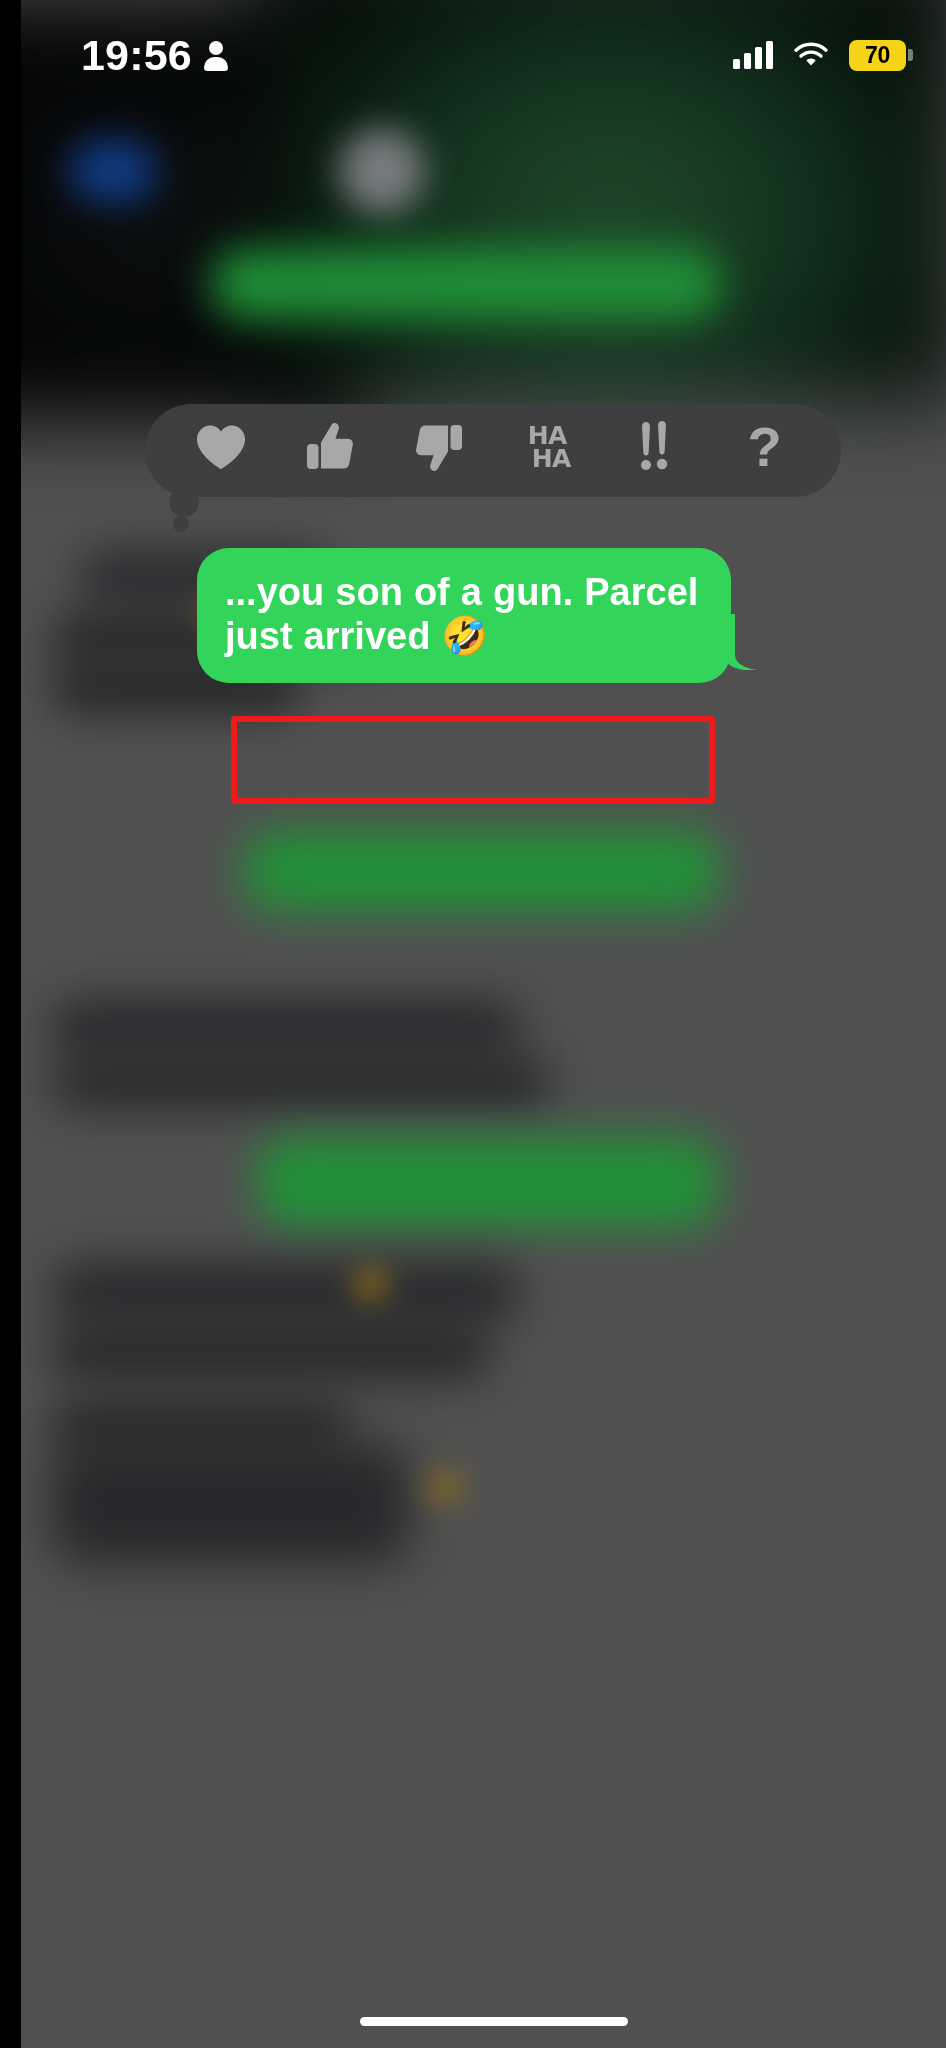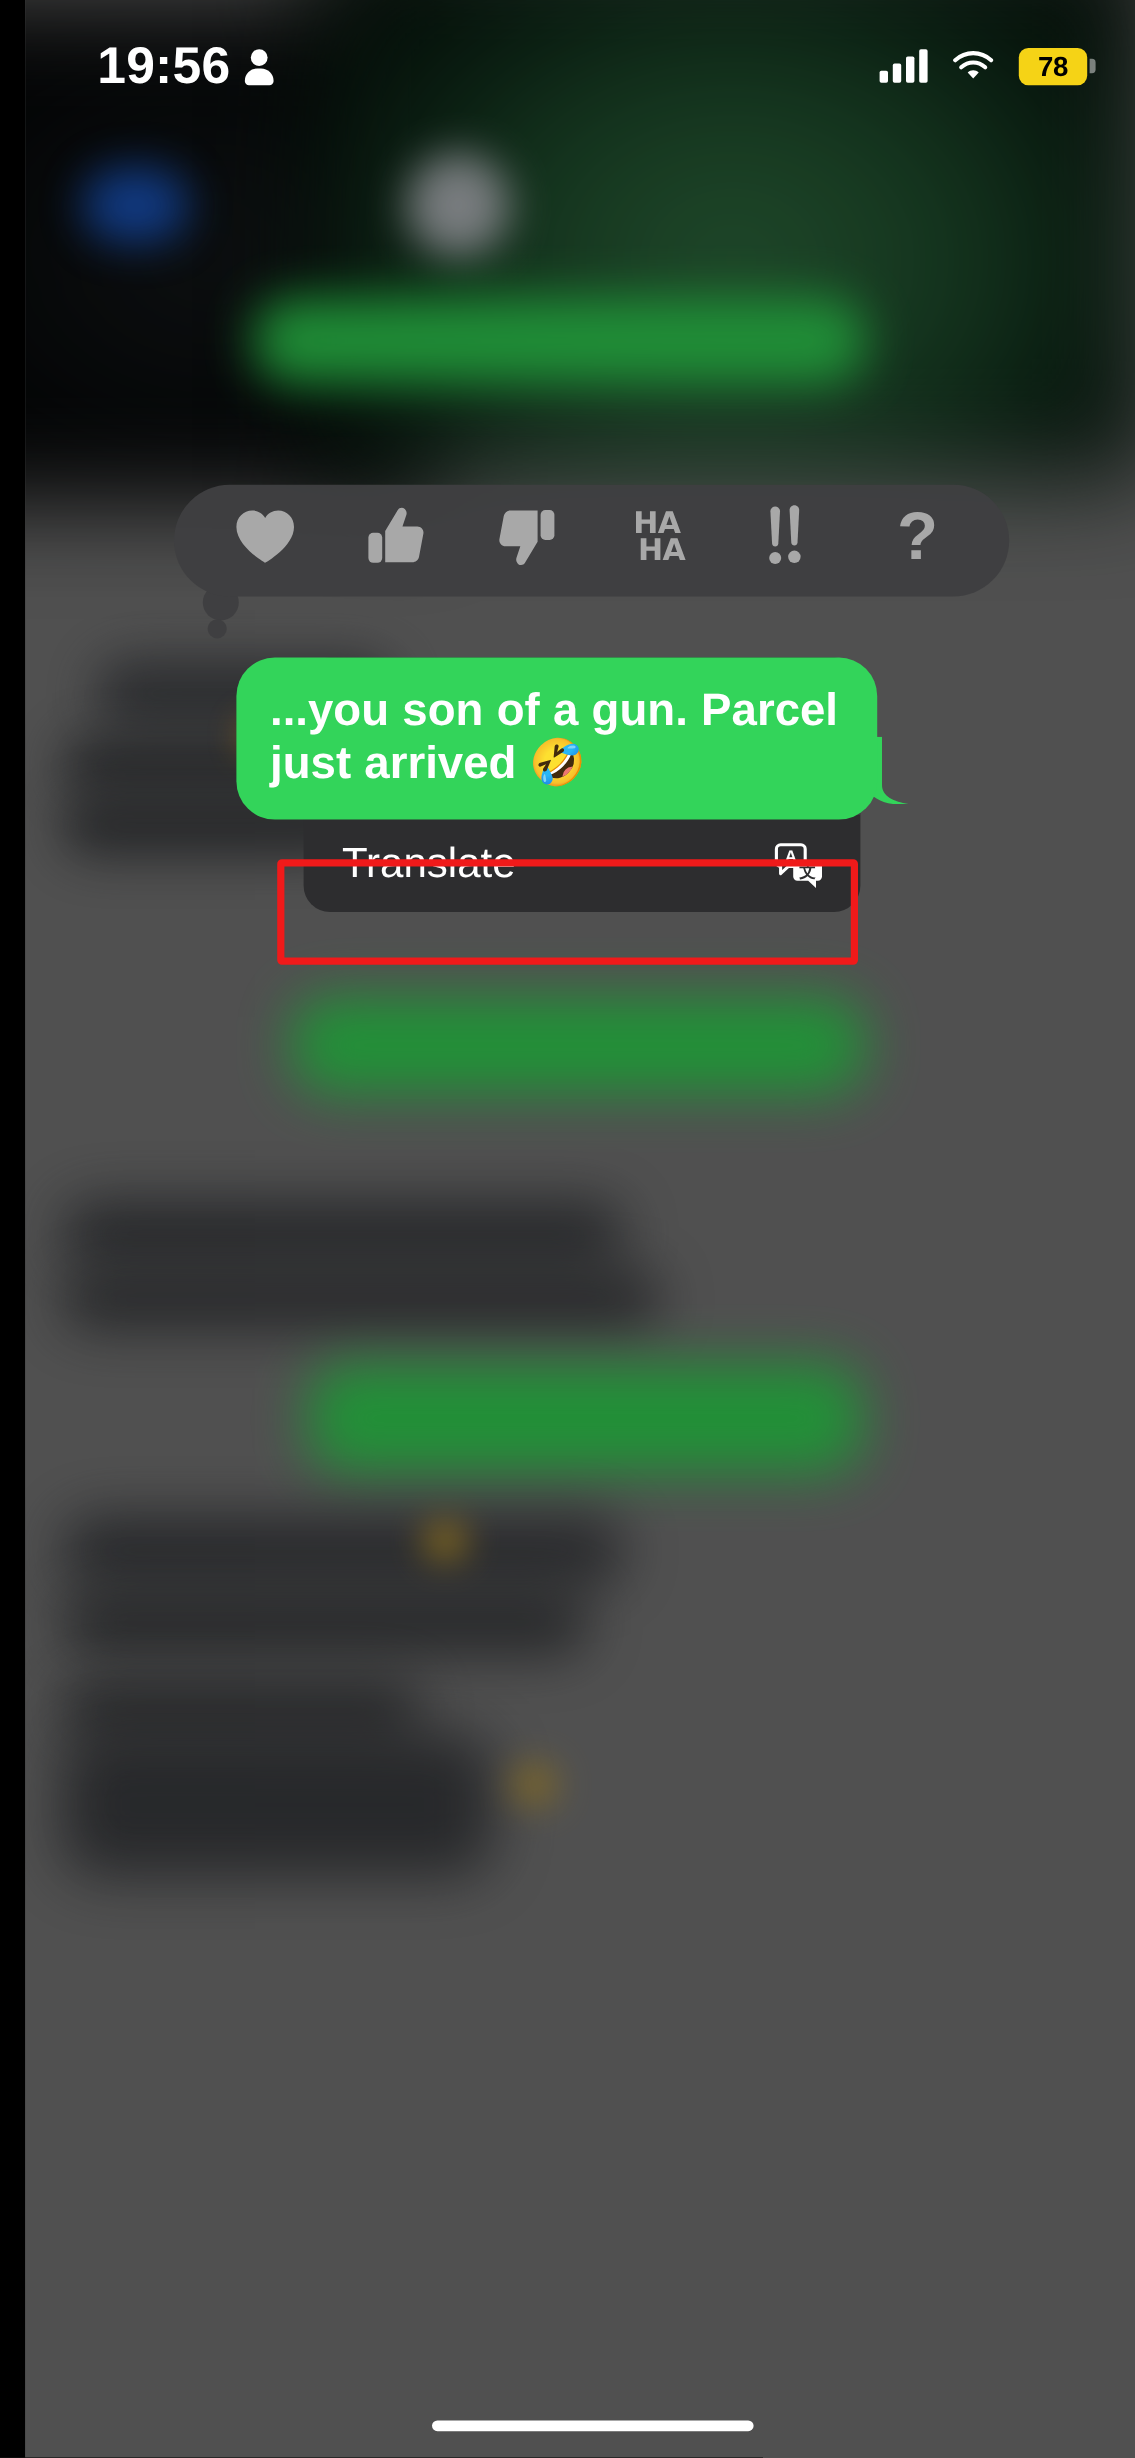--- a/index.html
+++ b/index.html
@@ -285,7 +285,7 @@
       </span>
       <span class="sb-batt">
         <span class="sb-batt-body">
-          <span class="sb-batt-num">78</span>
+          <span class="sb-batt-num">70</span>
         </span>
         <span class="sb-batt-cap"></span>
       </span>

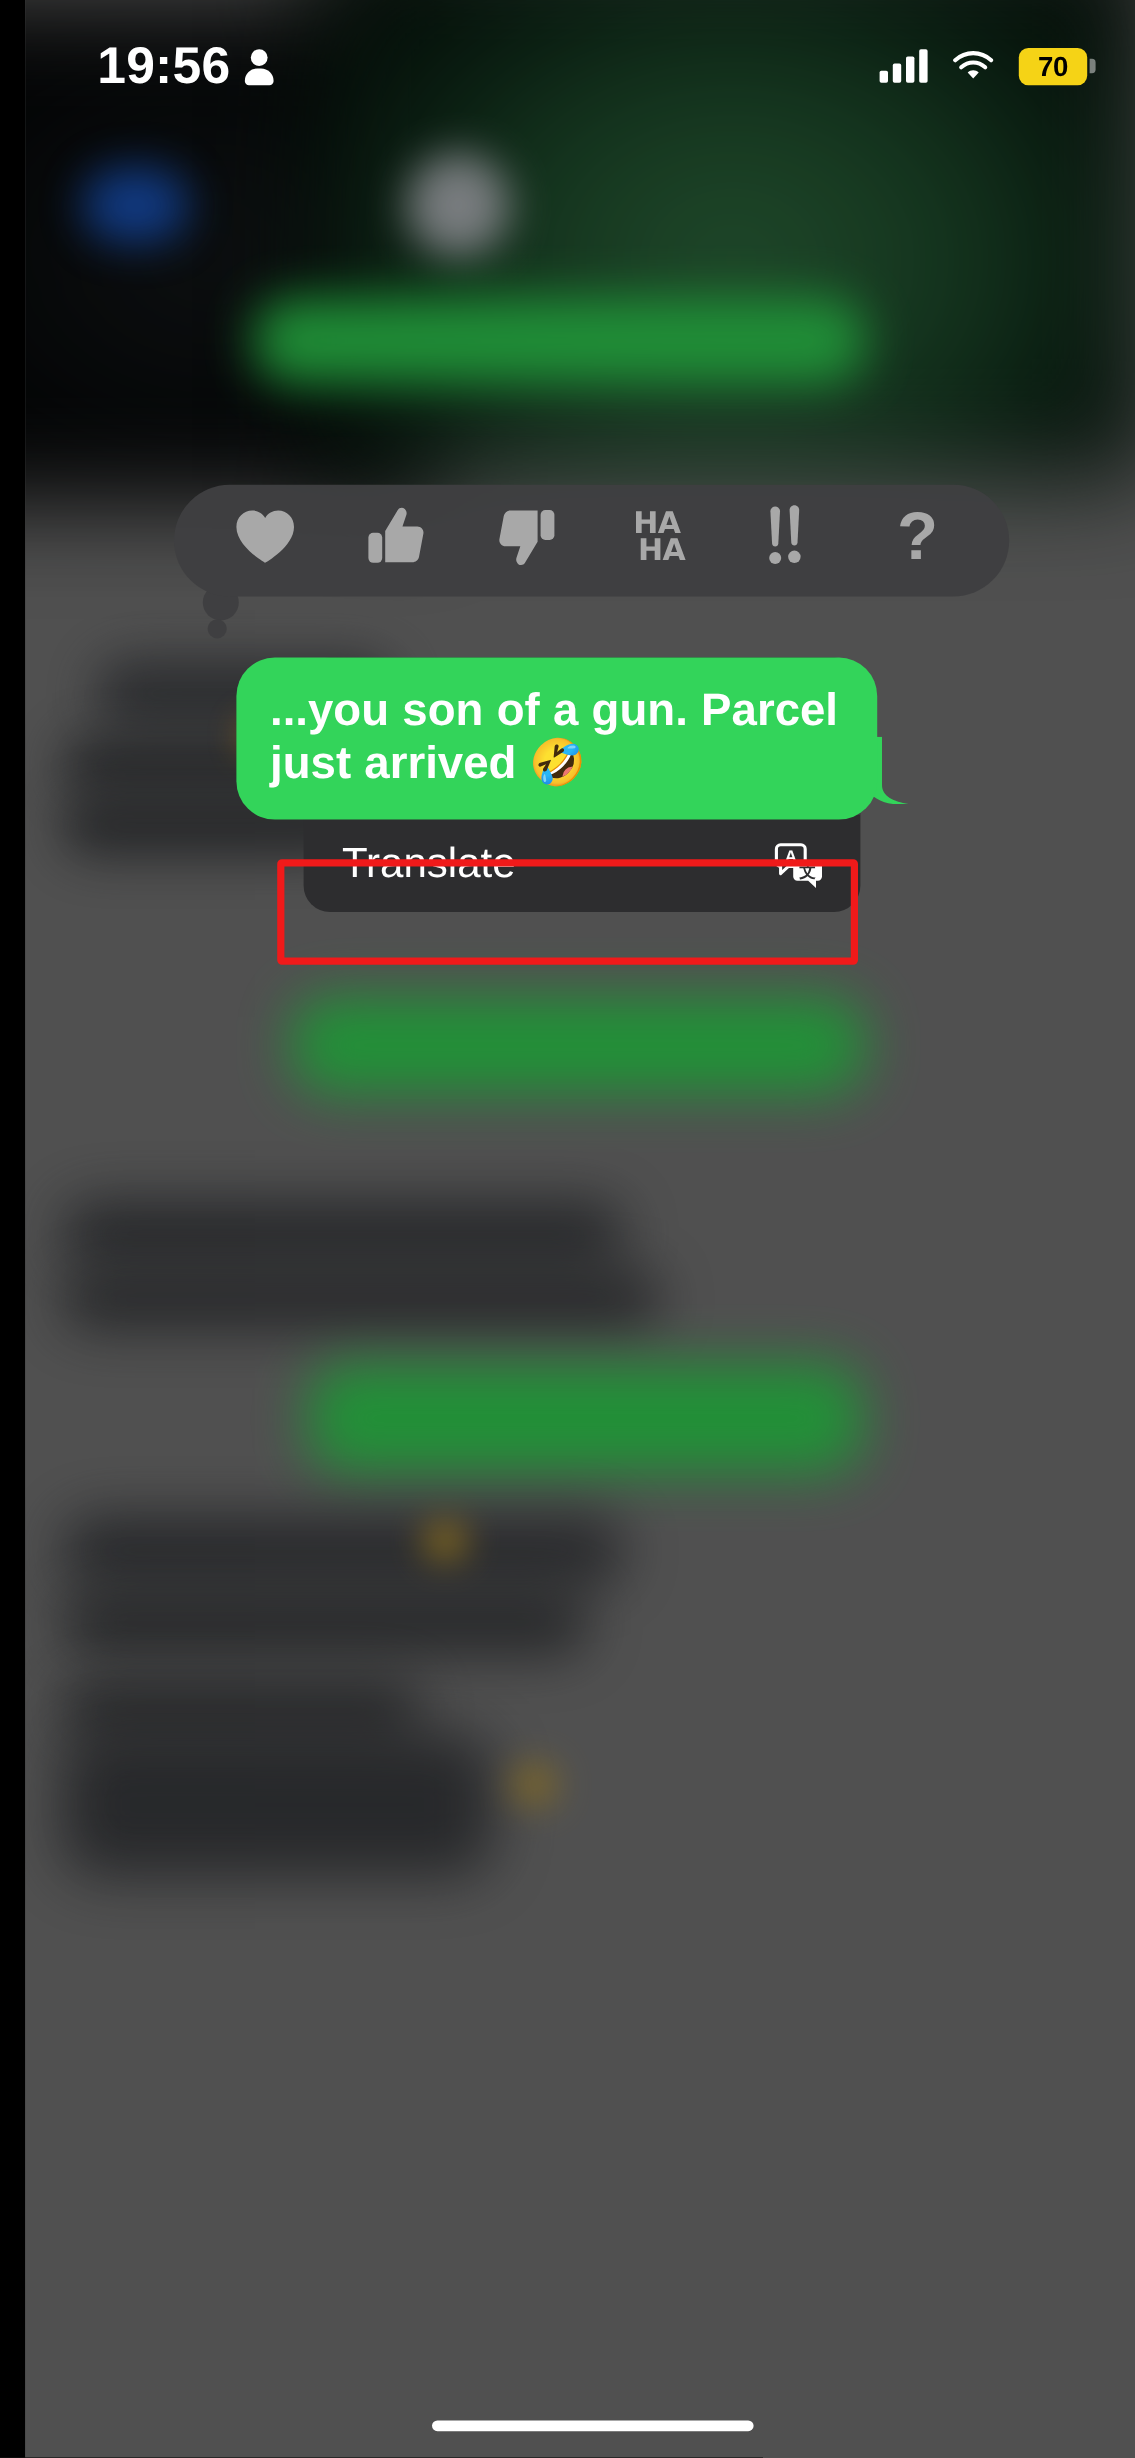--- a/index.html
+++ b/index.html
@@ -305,17 +305,6 @@
       </span>
     </div>
 
-    <div class="ctxrow" style="height:82px;">
-      <span class="ctxlabel">Translate</span>
-      <span class="ctxicon">
-        <svg width="46" height="42" viewBox="0 0 46 42" fill="none">
-          <path d="M4 8.5A3.5 3.5 0 0 1 7.5 5h17A3.5 3.5 0 0 1 28 8.5v11a3.5 3.5 0 0 1-3.5 3.5H14l-6.5 6v-6H7.5A3.5 3.5 0 0 1 4 19.5v-11z" stroke="#fff" stroke-width="2.6" stroke-linejoin="round"></path>
-          <text x="16" y="19.5" font-size="14" font-weight="700" fill="#fff" text-anchor="middle" font-family="Liberation Sans, sans-serif">A</text>
-          <path d="M18 22.5A3.5 3.5 0 0 1 21.5 19h17A3.5 3.5 0 0 1 42 22.5v9a3.5 3.5 0 0 1-3.5 3.5H37v6l-6.5-6h-9A3.5 3.5 0 0 1 18 31.5v-9z" fill="#fff"></path>
-          <text x="30" y="32" font-size="14" font-weight="700" fill="#2d2d2f" text-anchor="middle" font-family="DejaVu Sans, sans-serif">文</text>
-        </svg>
-      </span>
-    </div>
 
   </div>
 

